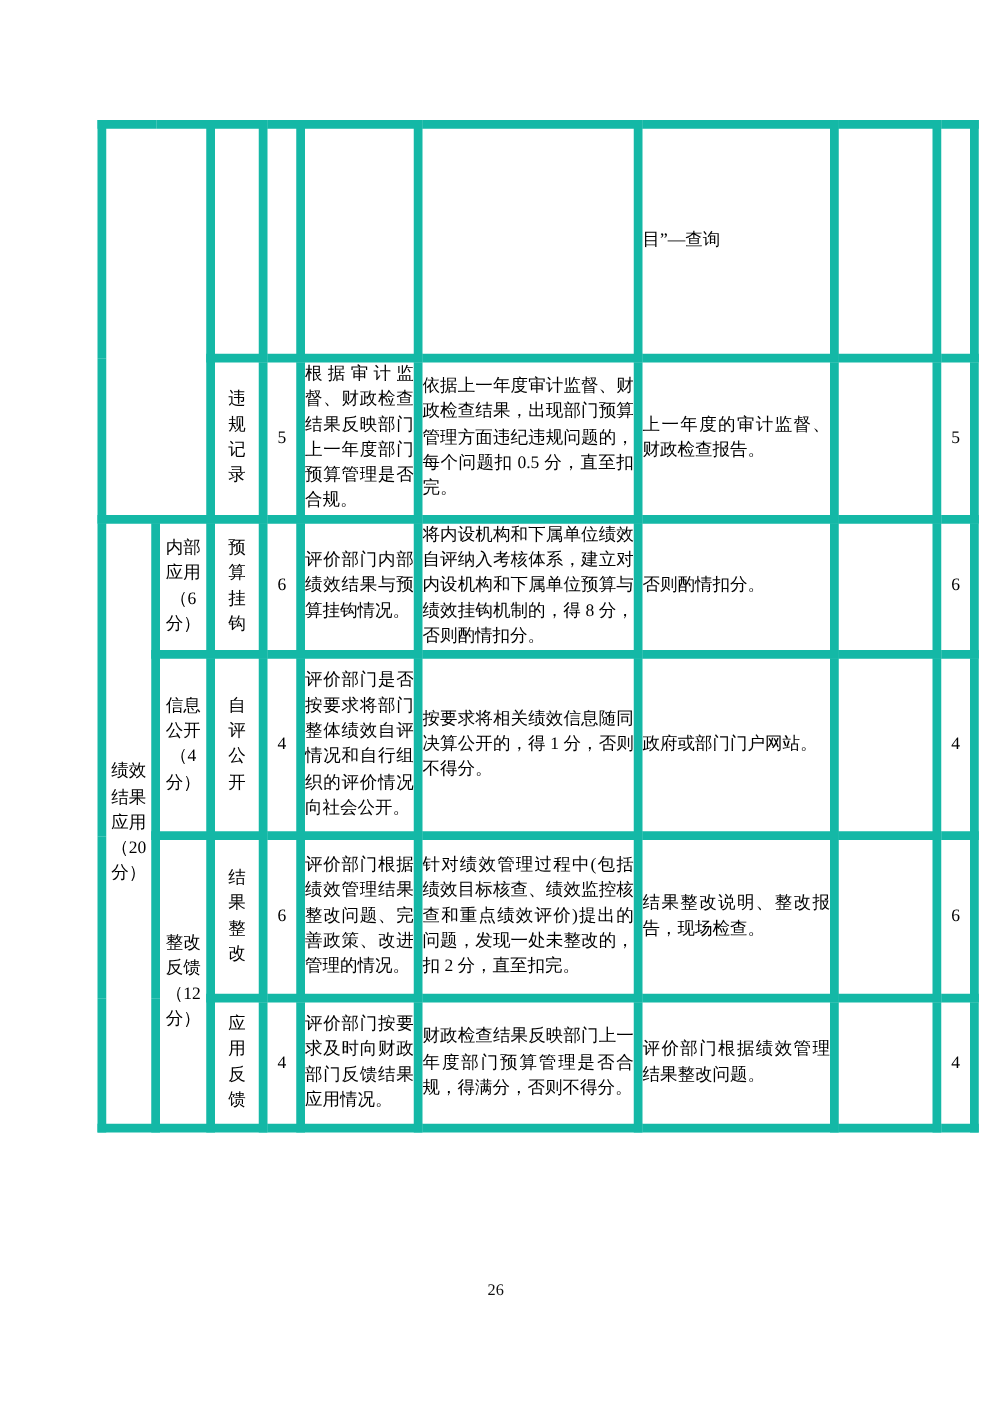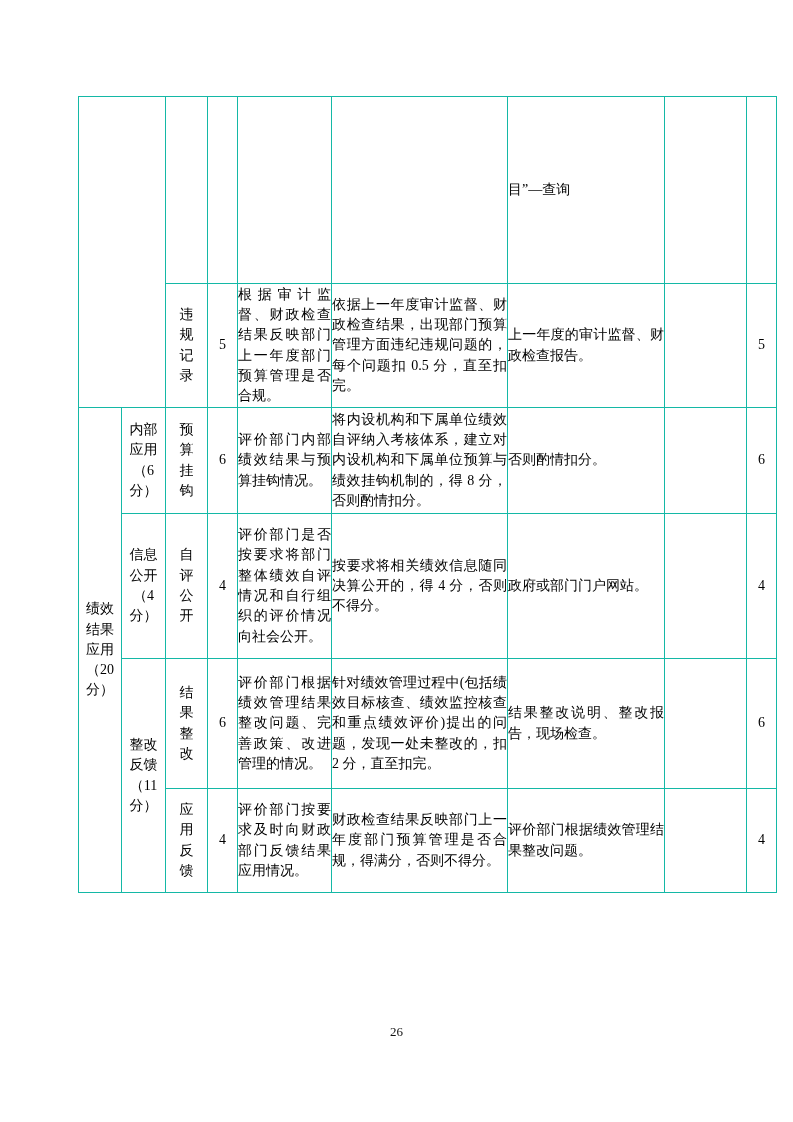--- a/index.html
+++ b/index.html
@@ -14,7 +14,7 @@
     border-collapse:collapse;table-layout:fixed;
   }
   table.eval td{
-    border:1px solid #14b8a6;
+    border:7px solid #14b8a6;
     padding:0;
     font-size:14px;
     line-height:1.45;

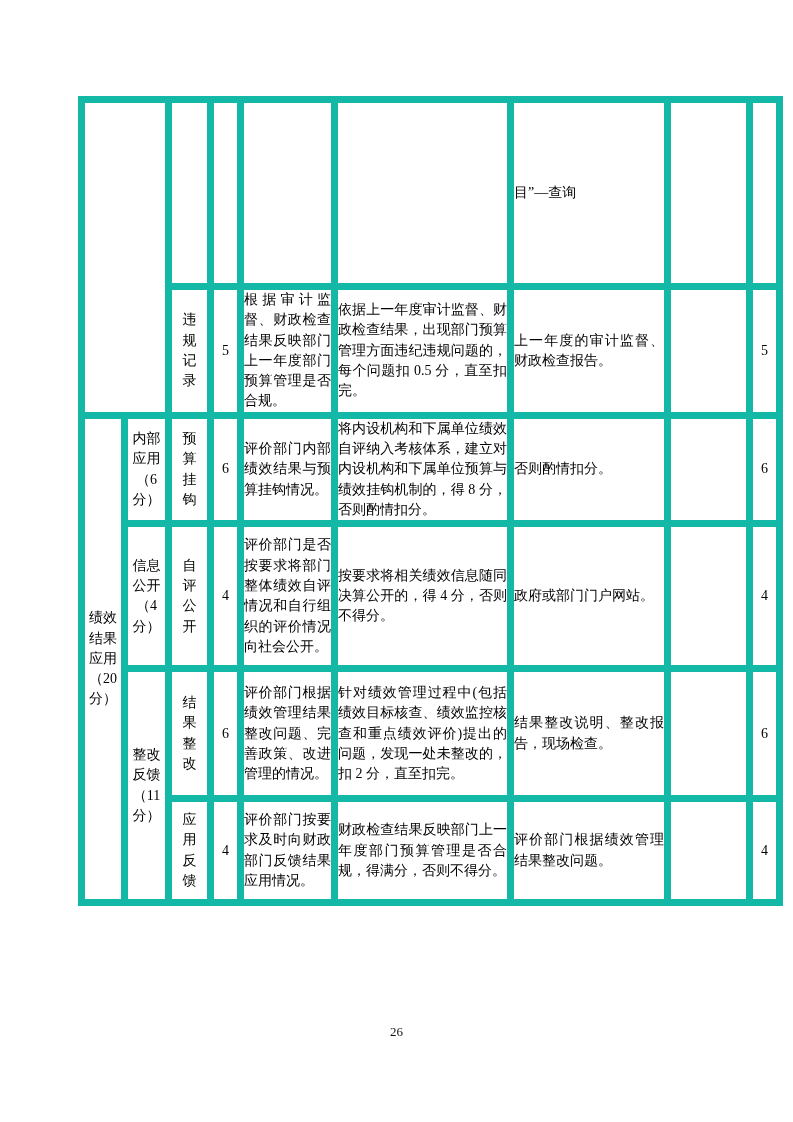--- a/index.html
+++ b/index.html
@@ -114,7 +114,7 @@
 开</td>
       <td class="center">4</td>
       <td class="expl">评价部门是否按要求将部门整体绩效自评情况和自行组织的评价情况向社会公开。</td>
-      <td class="std">按要求将相关绩效信息随同决算公开的，得 4 分，否则不得分。</td>
+      <td class="std">按要求将相关绩效信息随同决算公开的，得 1 分，否则不得分。</td>
       <td class="basis">政府或部门门户网站。</td>
       <td></td>
       <td class="center">4</td>

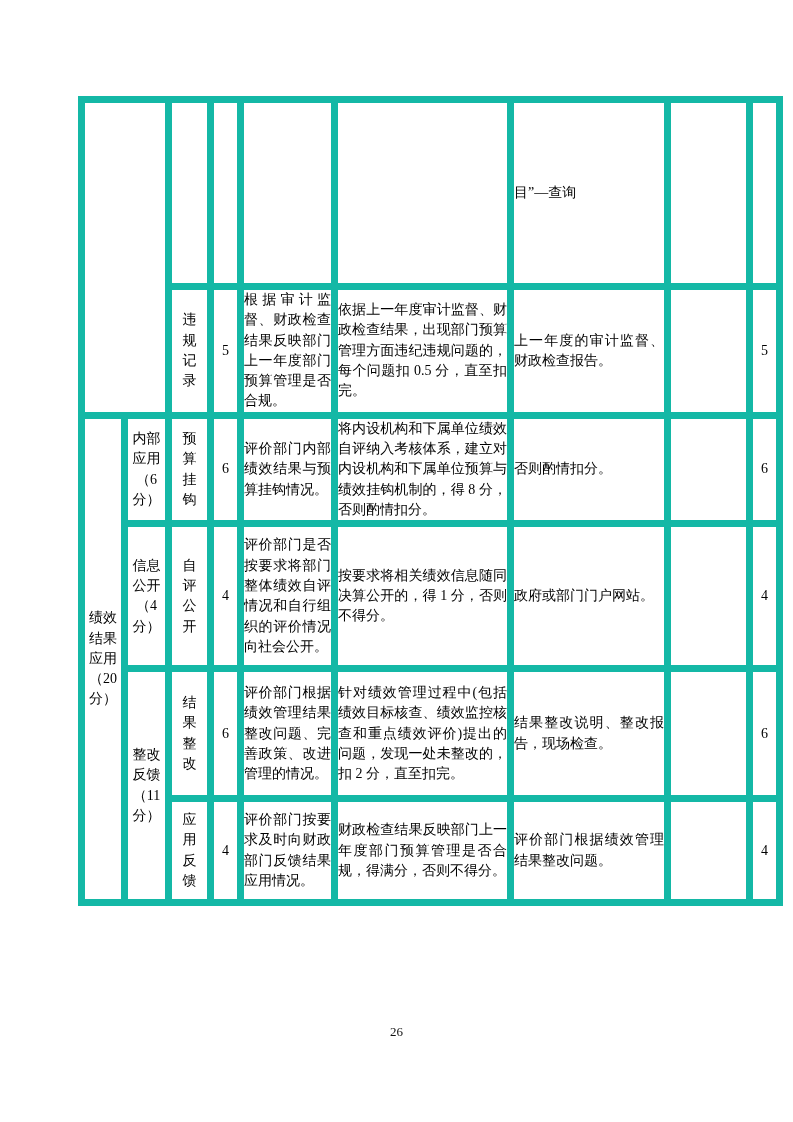--- a/index.html
+++ b/index.html
@@ -123,7 +123,7 @@
     <tr class="r5">
       <td class="stack" rowspan="2">整改
 反馈
-（11
+（12
 分）</td>
       <td class="stack">结
 果

